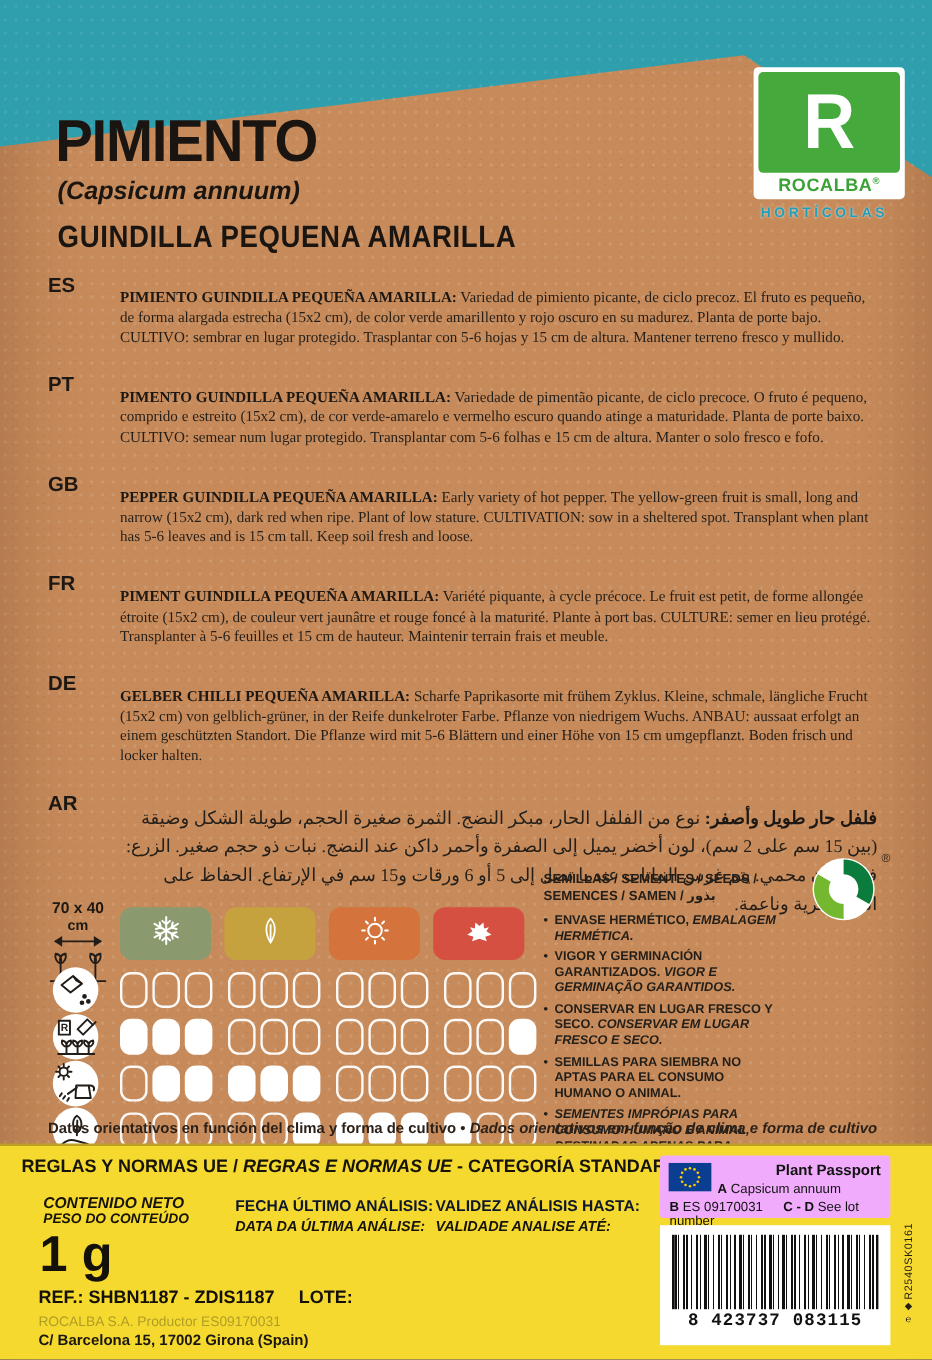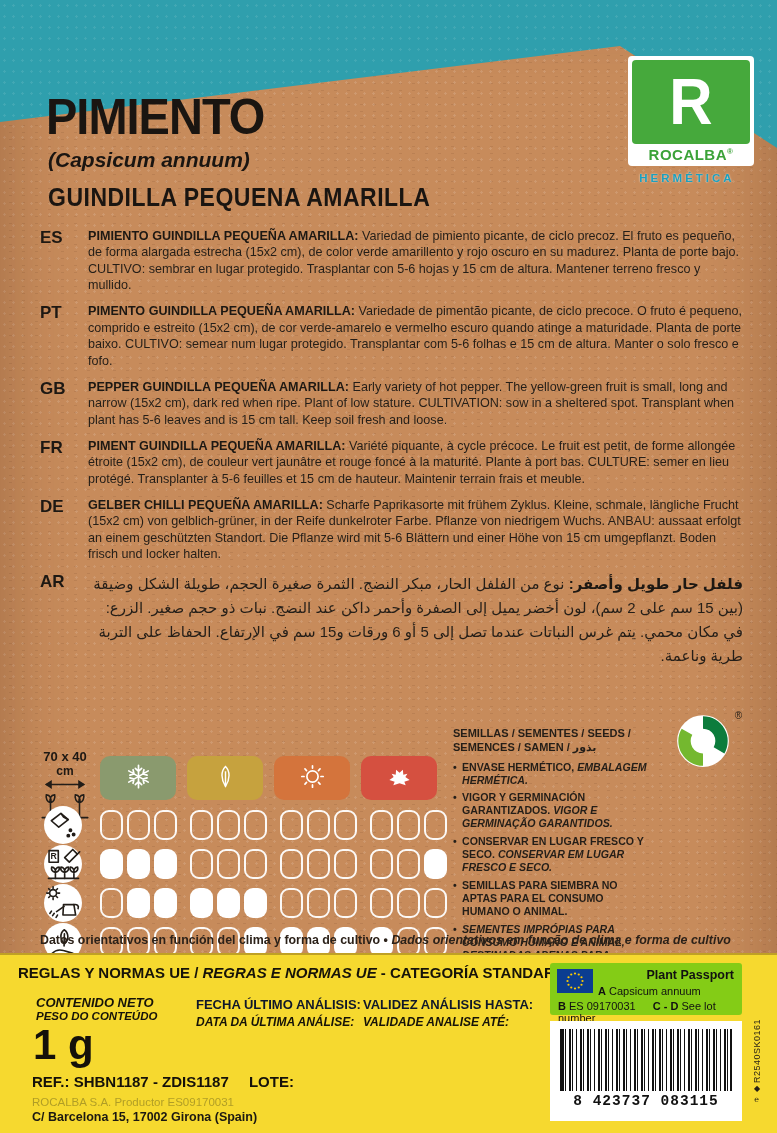--- a/index.html
+++ b/index.html
@@ -125,7 +125,7 @@
     </div>
     <div class="logo-word"><span>ROCALBA</span><sup>®</sup></div>
   </div>
-  <div class="logo-tagline">HERMÉTICA</div>
+  <div class="logo-tagline">HORTÍCOLAS</div>
 
   <h1 class="title">PIMIENTO</h1>
   <div class="latin">(Capsicum annuum)</div>

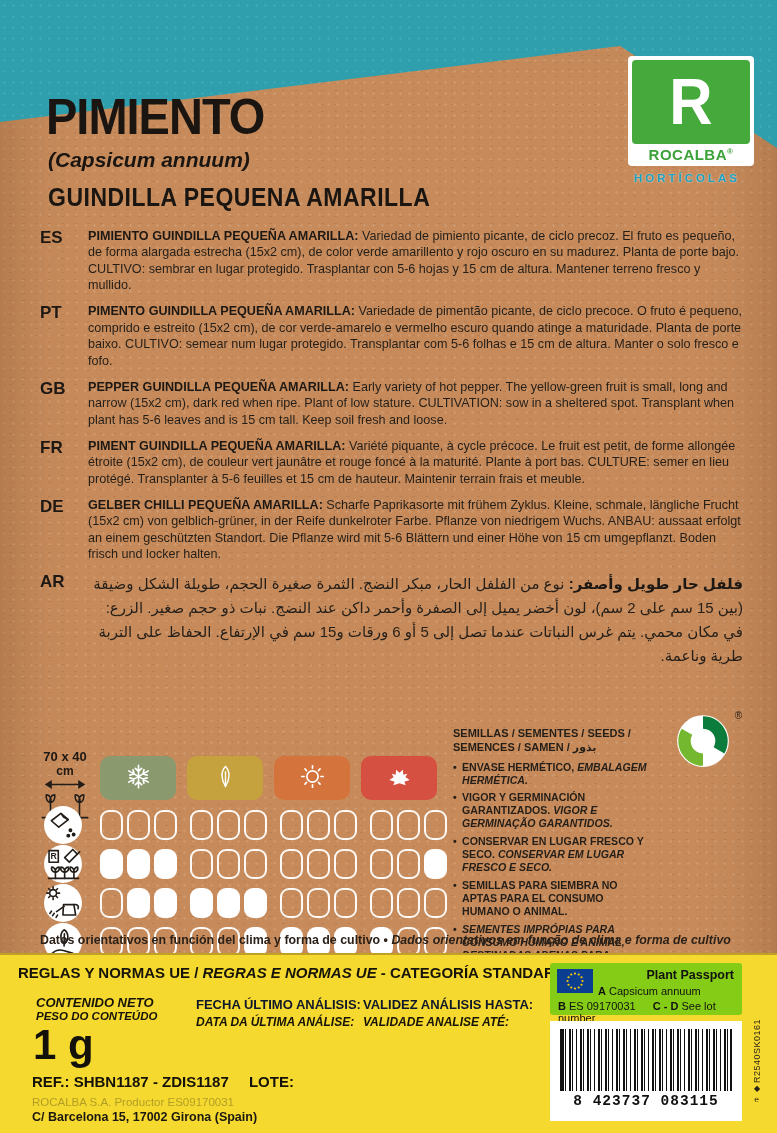--- a/index.html
+++ b/index.html
@@ -38,7 +38,7 @@
   #desc-list{position:absolute;left:40px;top:228px;right:34px;}
   .desc-row{display:flex;margin-bottom:10px;}
   .desc-row .lang{width:48px;flex:0 0 48px;font-size:17px;font-weight:bold;color:#1d1813;}
-  .desc-row p{margin:0;font-size:12.6px;line-height:1.3;color:#241e18;}
+  .desc-row p{margin:12px;font-size:12.6px;line-height:1.3;color:#241e18;font-family:Liberation Serif, serif;}
   .desc-row p b{color:#1d1813;}
   .desc-row.ar p{font-size:15px;line-height:1.58;text-align:right;}
   

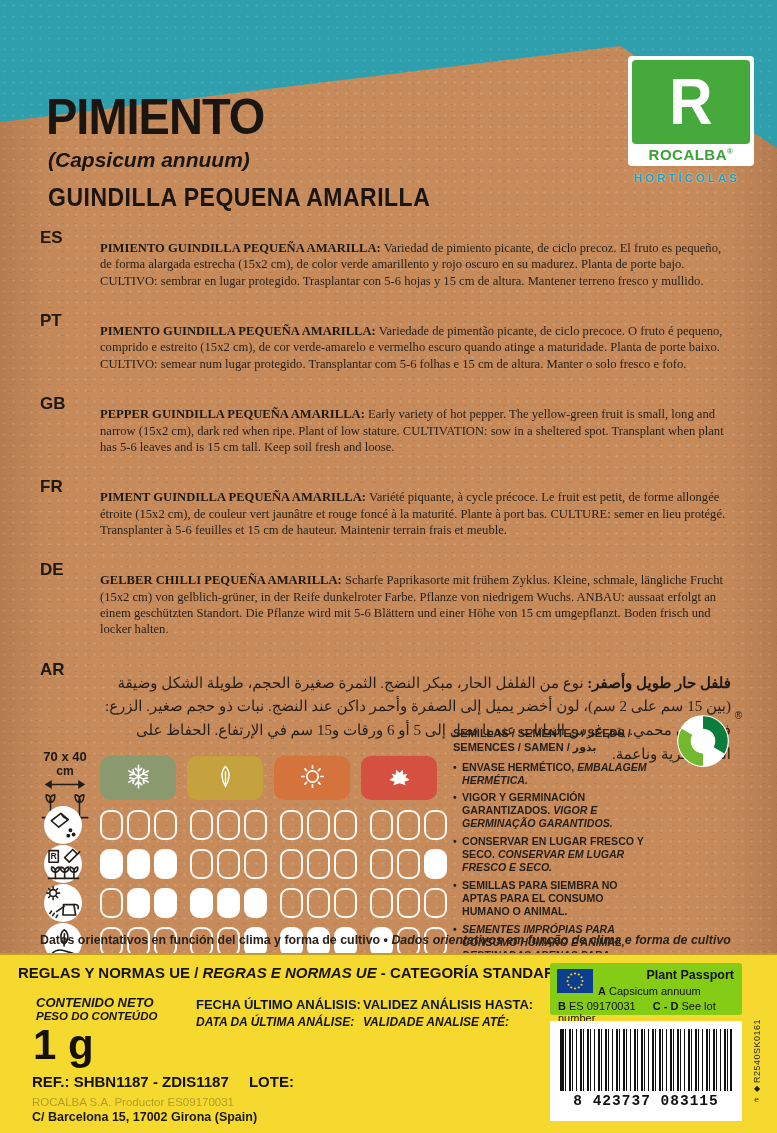--- a/index.html
+++ b/index.html
@@ -90,7 +90,7 @@
   .col-h{font-size:13px;font-weight:bold;color:#0f172a;}
   .col-h-pt{font-size:12px;font-weight:bold;font-style:italic;color:#161309;margin-top:3px;}
   
-  .passport{position:absolute;left:550px;top:8px;width:192px;height:52px;background:#84cc16;
+  .passport{position:absolute;left:550px;top:8px;width:192px;height:52px;background:#f0abfc;
     border-radius:3px;}
   .pp-flag{position:absolute;left:7px;top:6px;}
   .pp-title{position:absolute;right:8px;top:5px;font-size:12.5px;font-weight:bold;color:#111;}

